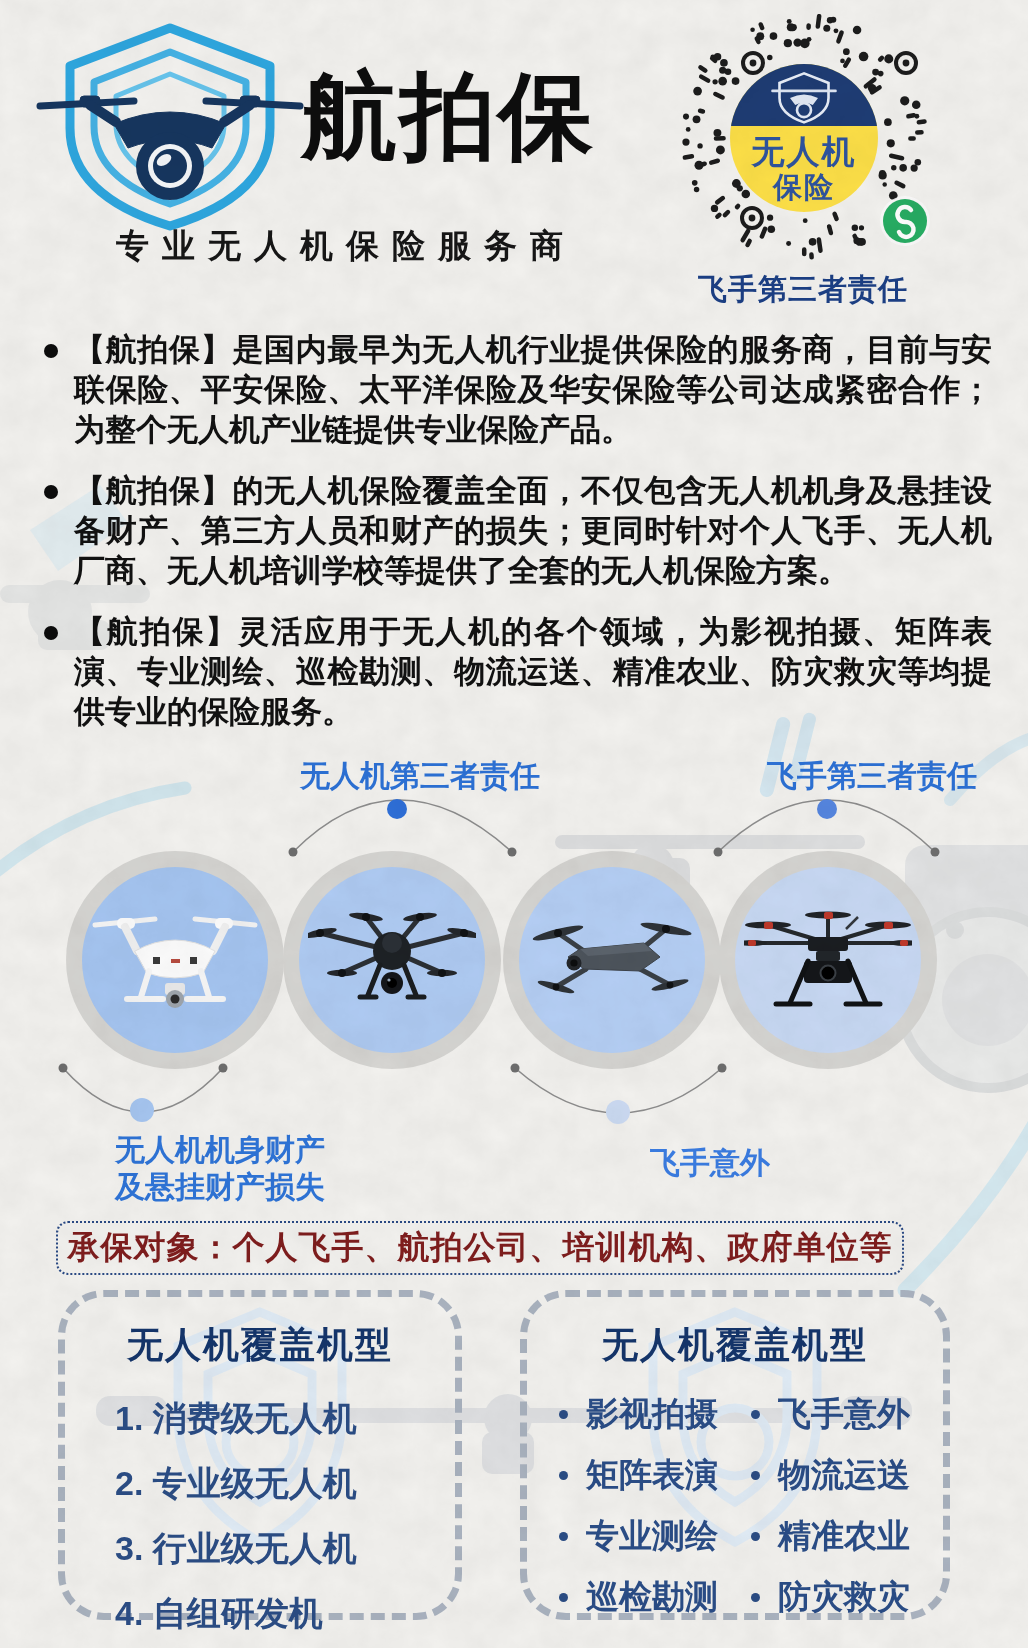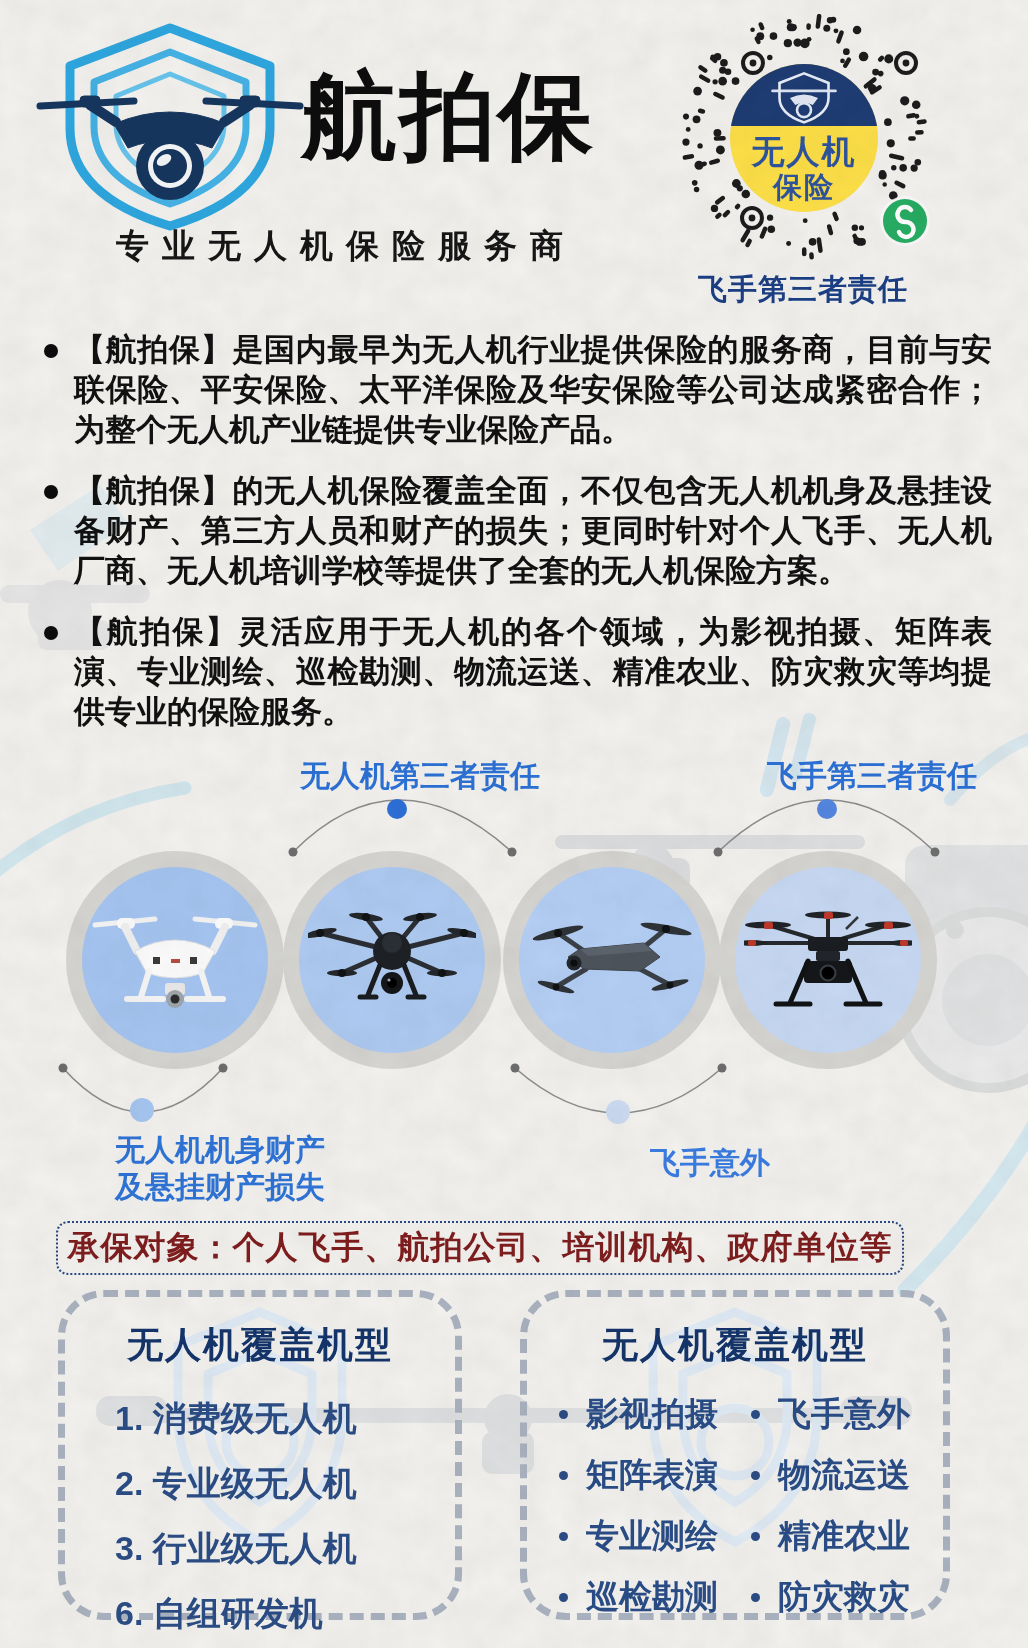--- a/index.html
+++ b/index.html
@@ -482,7 +482,7 @@
         <div class="mi">1. 消费级无人机</div>
         <div class="mi">2. 专业级无人机</div>
         <div class="mi">3. 行业级无人机</div>
-        <div class="mi">6. 自组研发机</div>
+        <div class="mi">4. 自组研发机</div>
       </div>
     </div>
 

